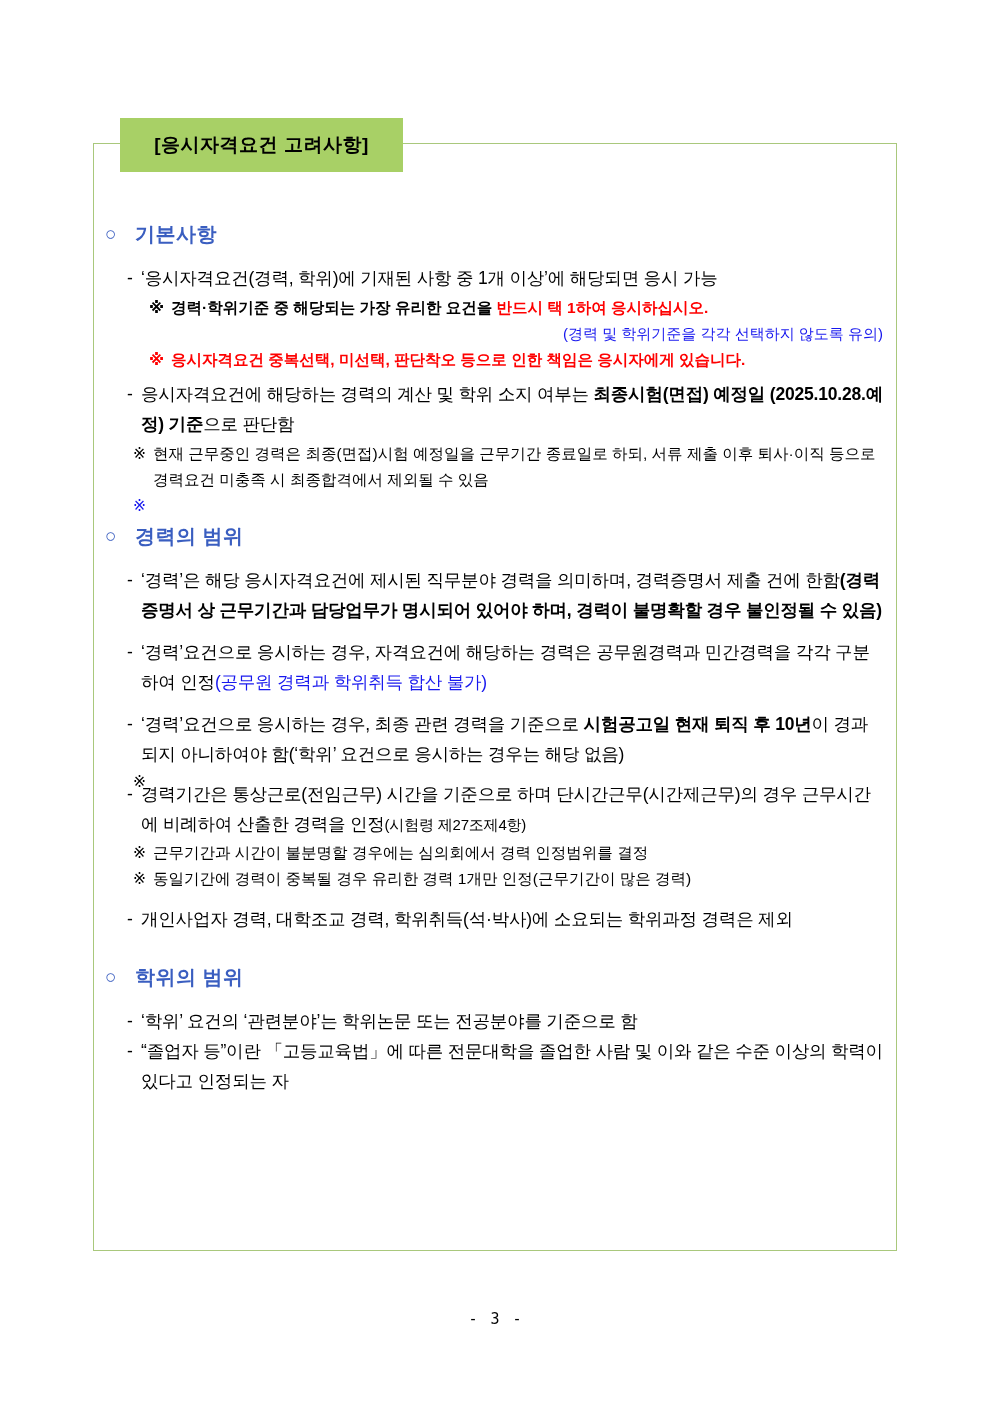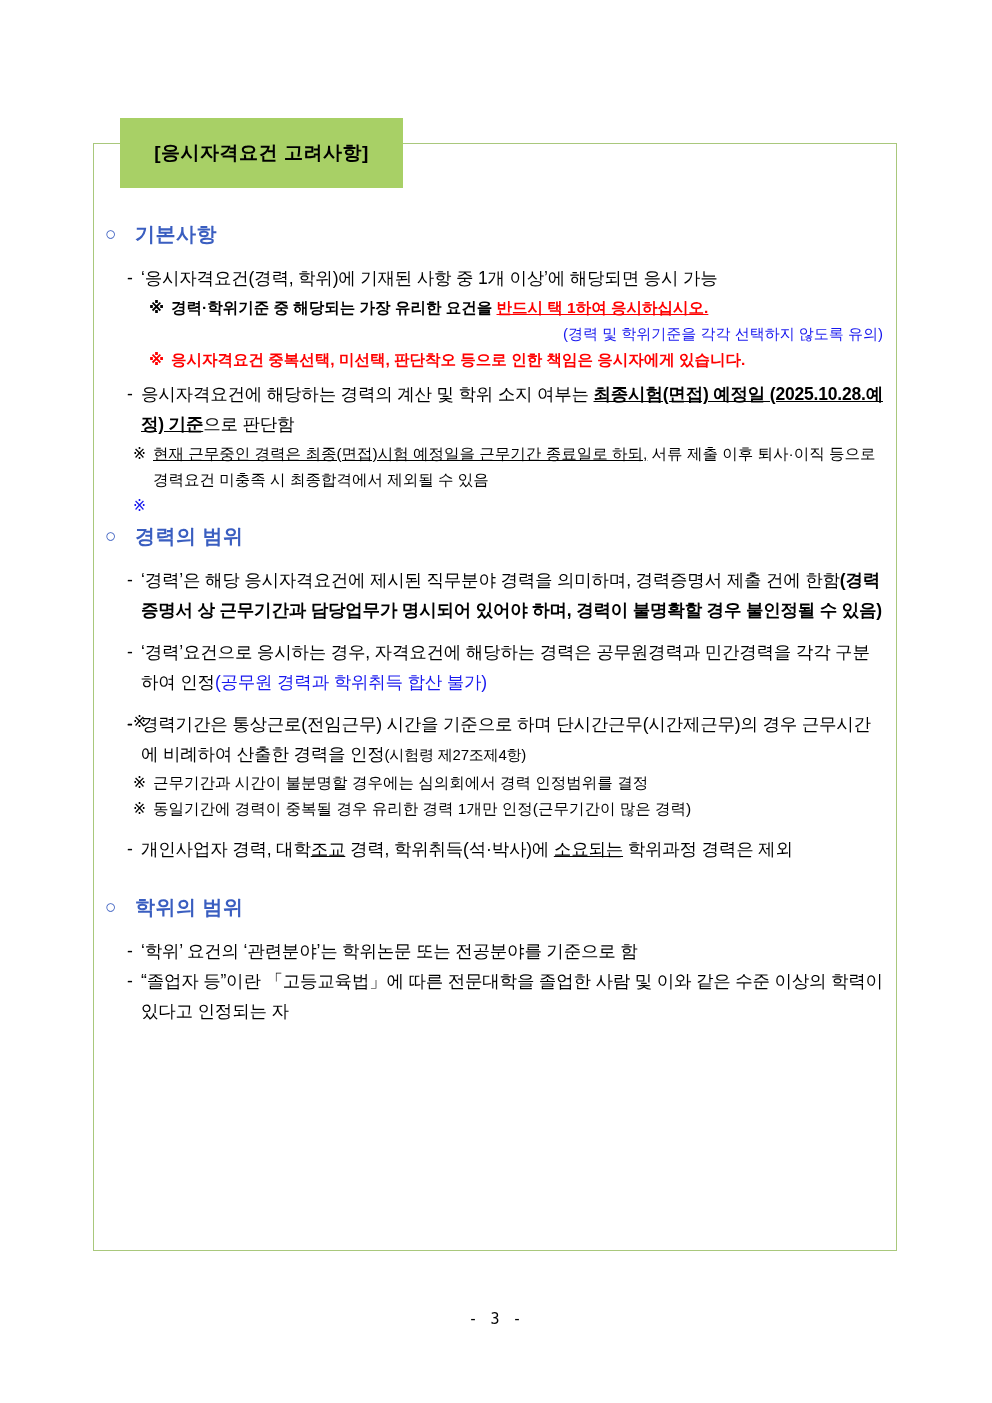--- a/index.html
+++ b/index.html
@@ -23,7 +23,7 @@
     background:#ffffff;
   }
   .title-box{
-    position:absolute;left:120px;top:118px;width:283px;height:70px;
+    position:absolute;left:120px;top:118px;width:283px;height:54px;
     background:var(--title-green);
     display:flex;align-items:center;justify-content:center;
     font-size:19px;font-weight:bold;color:#000;

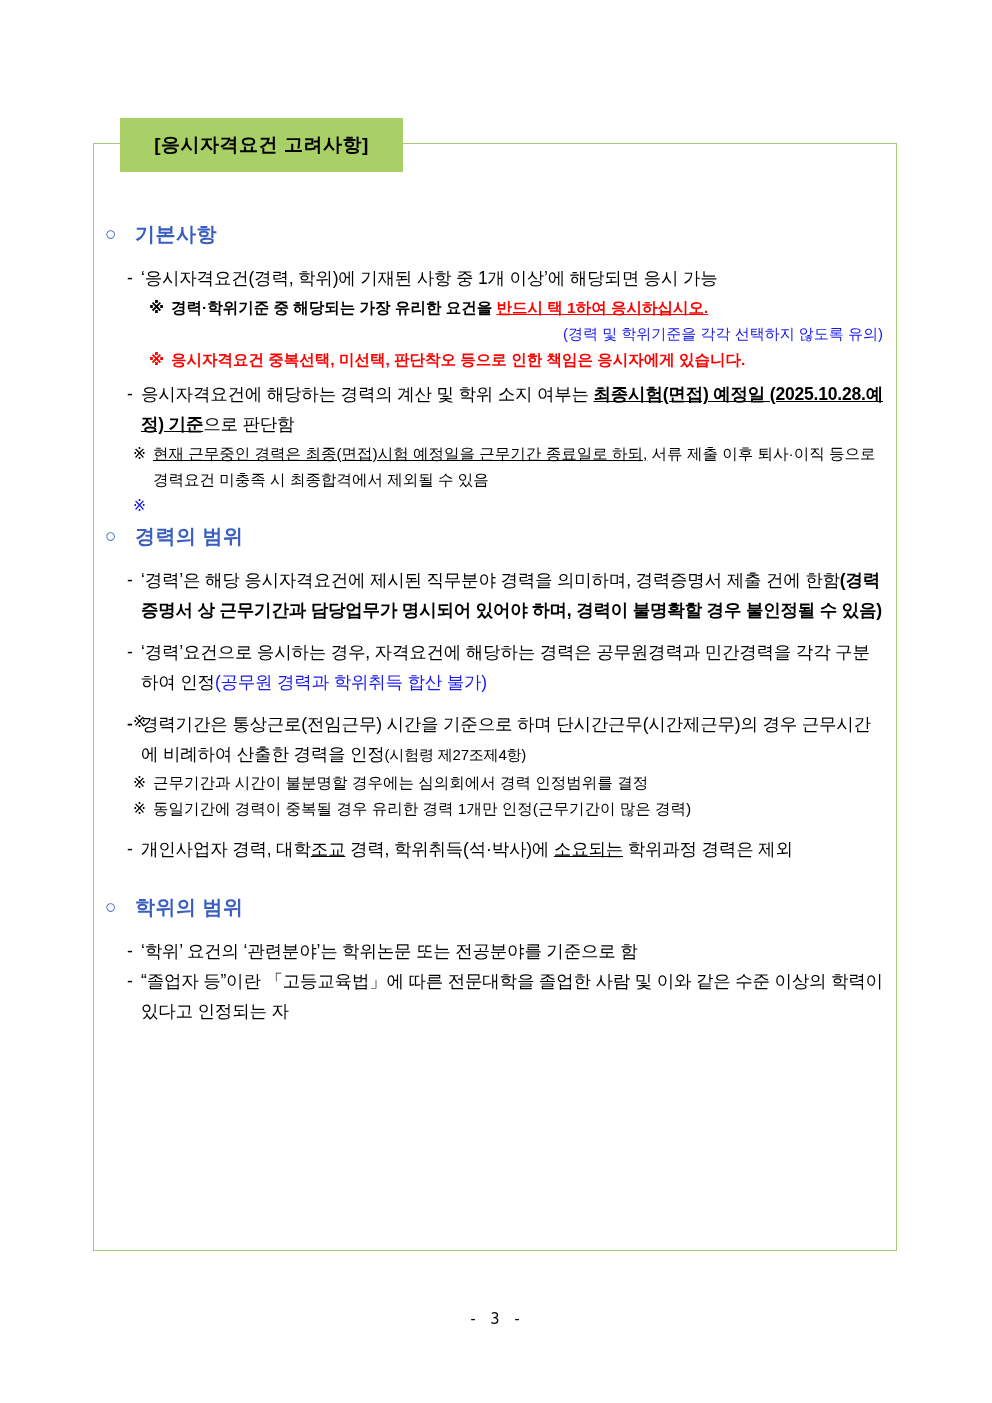--- a/index.html
+++ b/index.html
@@ -57,7 +57,7 @@
   .g-tight{margin-top:2px;}
   .g-none{margin-top:0;}
   .seg-b{font-weight:bold;}
-  .seg-u{text-decoration:underline;}
+  .seg-u{}
   .seg-red{color:var(--red);}
   .seg-blue{color:var(--body-blue);}
   .seg-sm{font-size:15px;}

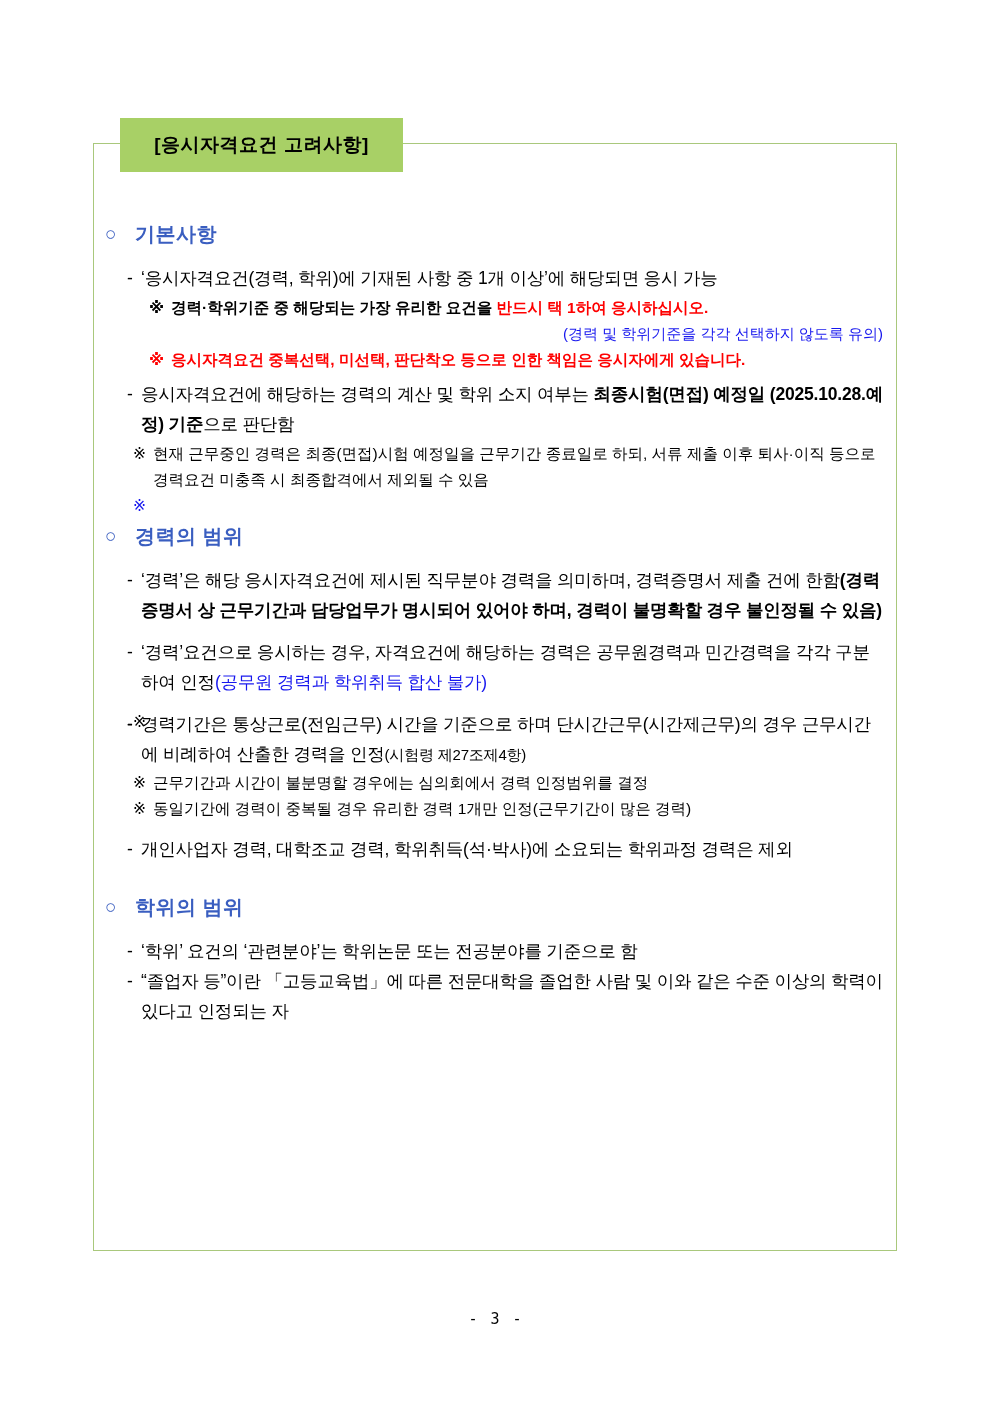--- a/index.html
+++ b/index.html
@@ -92,7 +92,7 @@
       <div class="sec-h"><span class="mk">○</span><span>경력의 범위</span></div>
       <div class="it it-dash g-first"><span class="mk">-</span><span class="ct"><span class="seg">‘경력’은 해당 응시자격요건에 제시된 직무분야 경력을 의미하며, 경력증명서 제출 건에 한함</span><span class="seg seg-b">(경력증명서 상 근무기간과 담당업무가 명시되어 있어야 하며, 경력이 불명확할 경우 불인정될 수 있음)</span></span></div>
       <div class="it it-dash g-para"><span class="mk">-</span><span class="ct"><span class="seg">‘경력’요건으로 응시하는 경우, 자격요건에 해당하는 경력은 공무원경력과 민간경력을 각각 구분하여 인정</span><span class="seg seg-blue">(공무원 경력과 학위취득 합산 불가)</span></span></div>
-      <div class="it it-dash g-para"><span class="mk">-</span></div>
+      <div class="it it-dash g-para"><span class="mk">-</span><span class="ct"><span class="seg">‘경력’요건으로 응시하는 경우, 최종 관련 경력을 기준으로 </span><span class="seg seg-b">시험공고일 현재 퇴직 후 10년</span><span class="seg">이 경과 되지 아니하여야 함(‘학위’ 요건으로 응시하는 경우는 해당 없음)</span></span></div>
       <div class="it it-note2 g-none"><span class="mk">※</span></div>
       <div class="it it-dash g-md"><span class="mk">-</span><span class="ct"><span class="seg">경력기간은 통상근로(전임근무) 시간을 기준으로 하며 단시간근무(시간제근무)의 경우 근무시간에 비례하여 산출한 경력을 인정</span><span class="seg seg-sm">(시험령 제27조제4항)</span></span></div>
       <div class="it it-note2 g-none"><span class="mk">※</span><span class="ct"><span class="seg">근무기간과 시간이 불분명할 경우에는 심의회에서 경력 인정범위를 결정</span></span></div>

